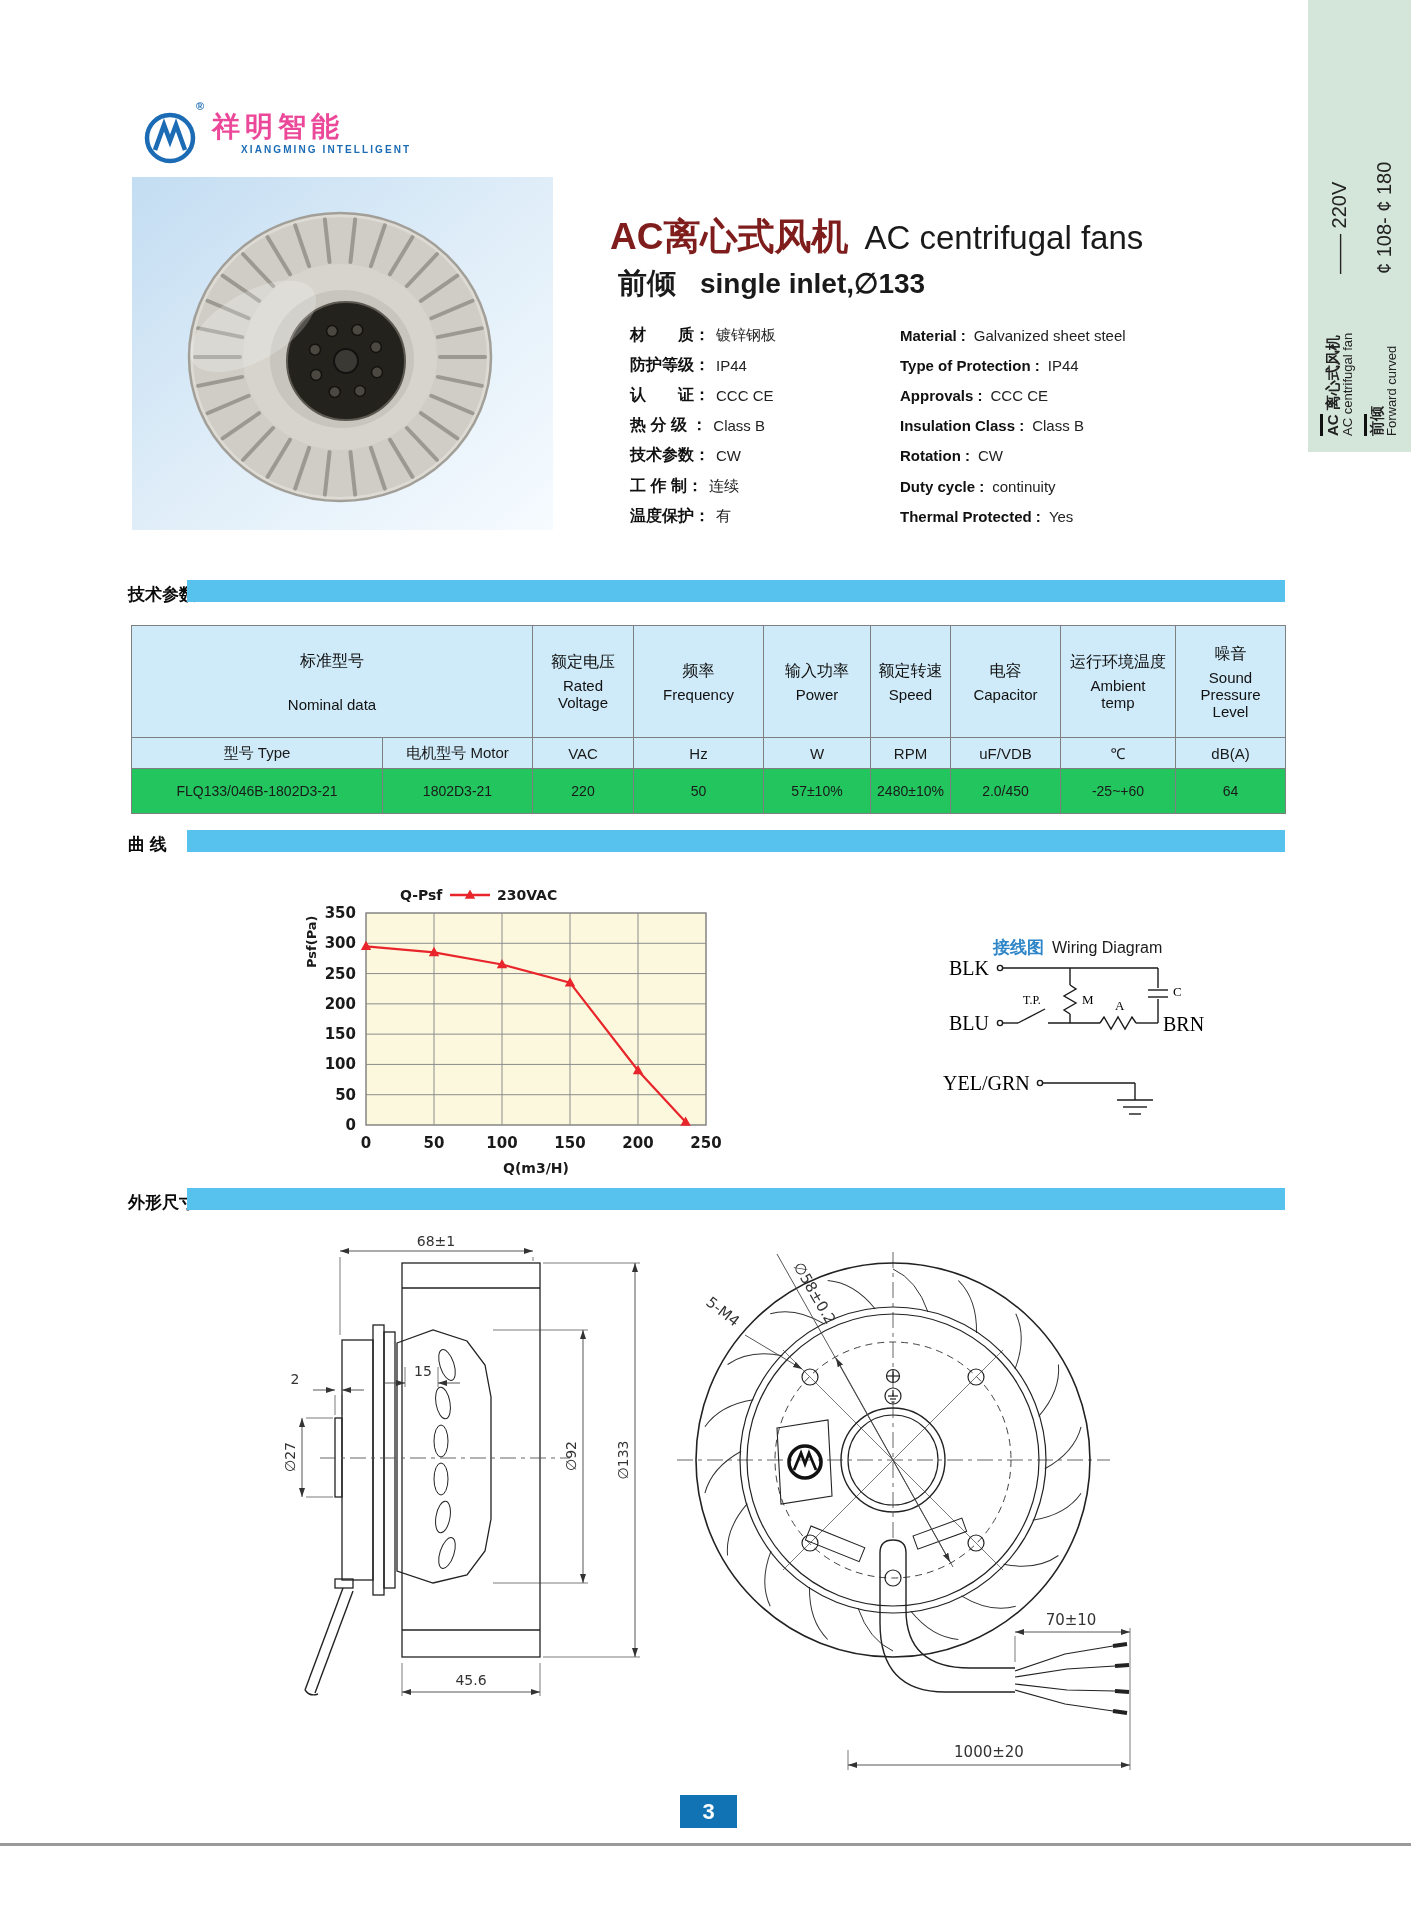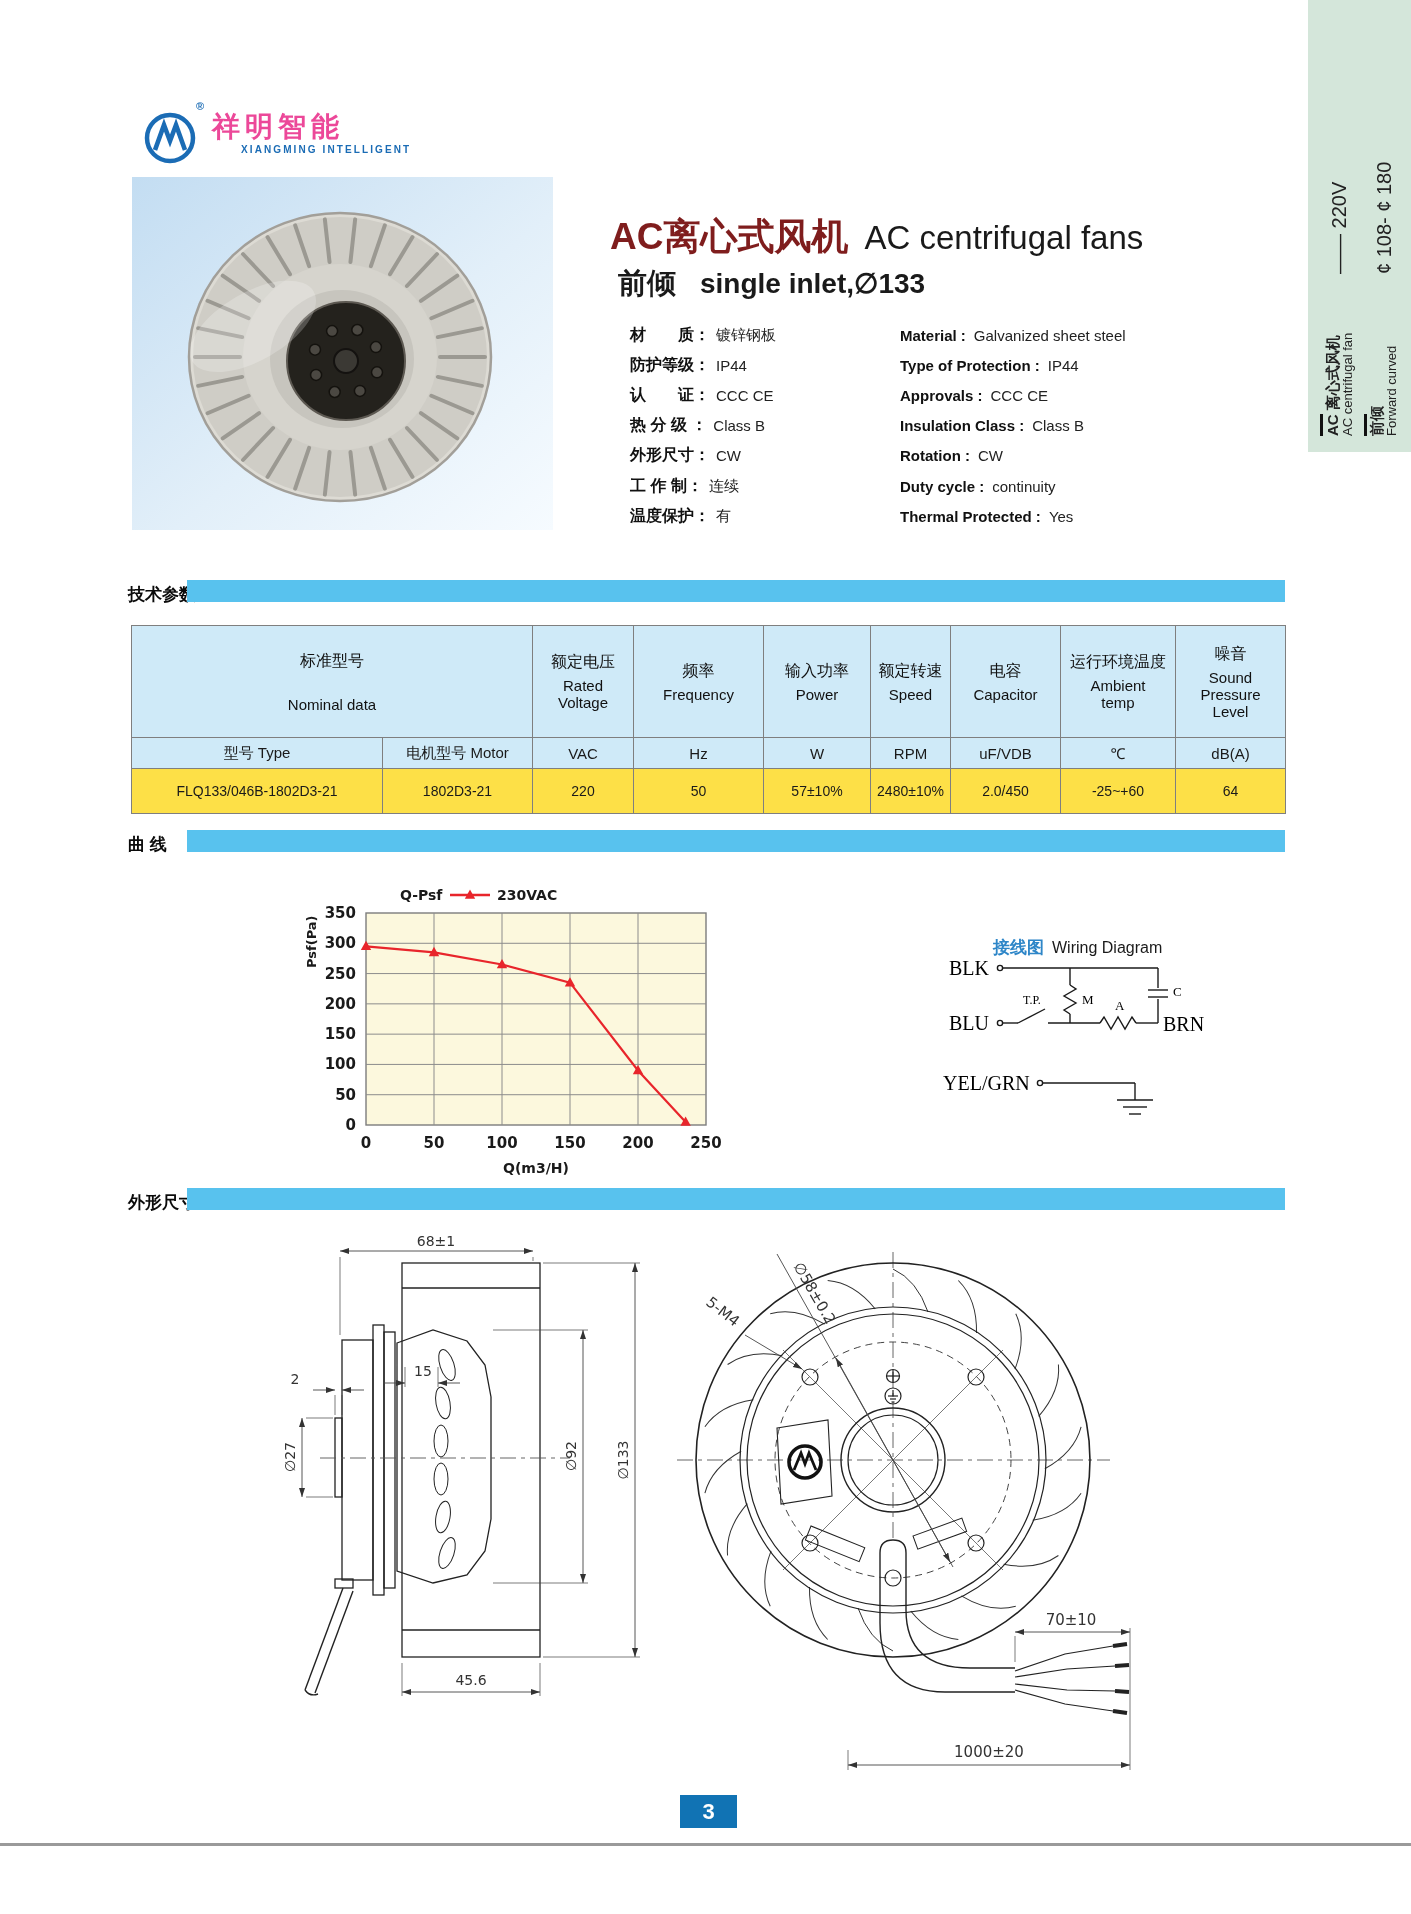--- a/index.html
+++ b/index.html
@@ -193,7 +193,7 @@
         <span class="sv">Class B</span>
       </div>
     <div class="srow">
-        <span class="sl">外形尺寸：</span>
+        <span class="sl">技术参数：</span>
         <span class="sv">CW</span>
       </div>
     <div class="srow">

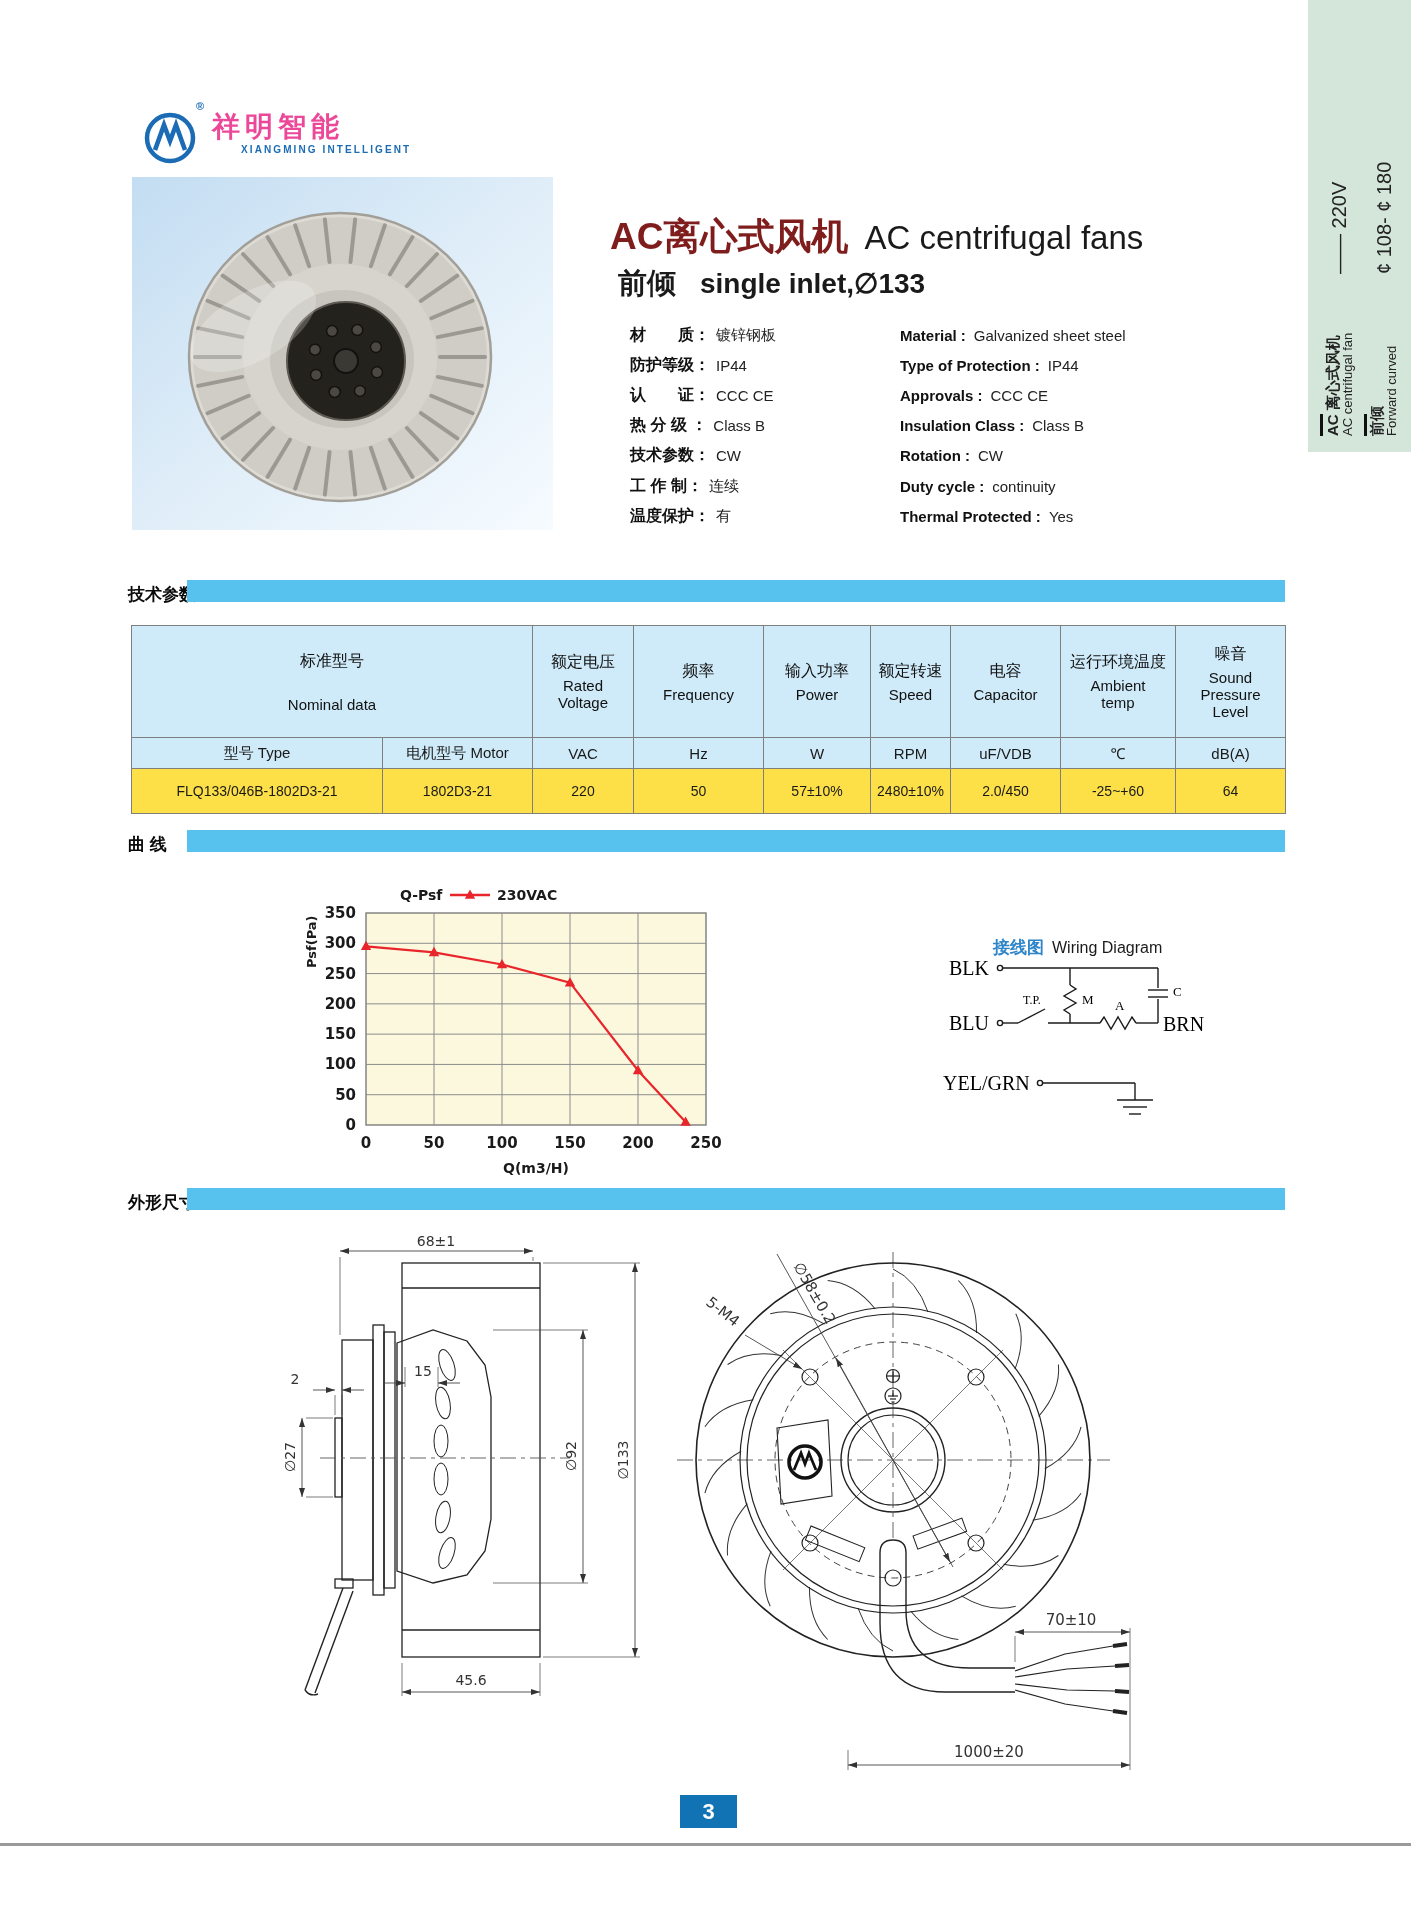--- a/index.html
+++ b/index.html
@@ -49,7 +49,7 @@
   td{border:1px solid #7f7f7f;text-align:center;vertical-align:middle;padding:2px 4px;box-sizing:border-box;}
   tr.h1 td{background:#cfeaf8;height:112px;}
   tr.h2 td{background:#cfeaf8;height:31px;font-size:15px;}
-  tr.dr td{background:#fde047;height:33px;font-size:14px;}
+  tr.dr td{background:#22c55e;height:33px;font-size:14px;}
   .hc-cn{font-size:16px;color:#111;}
   .hc-en{font-size:15px;color:#111;margin-top:4px;}
   .mh .hc-cn{margin-bottom:24px;}

